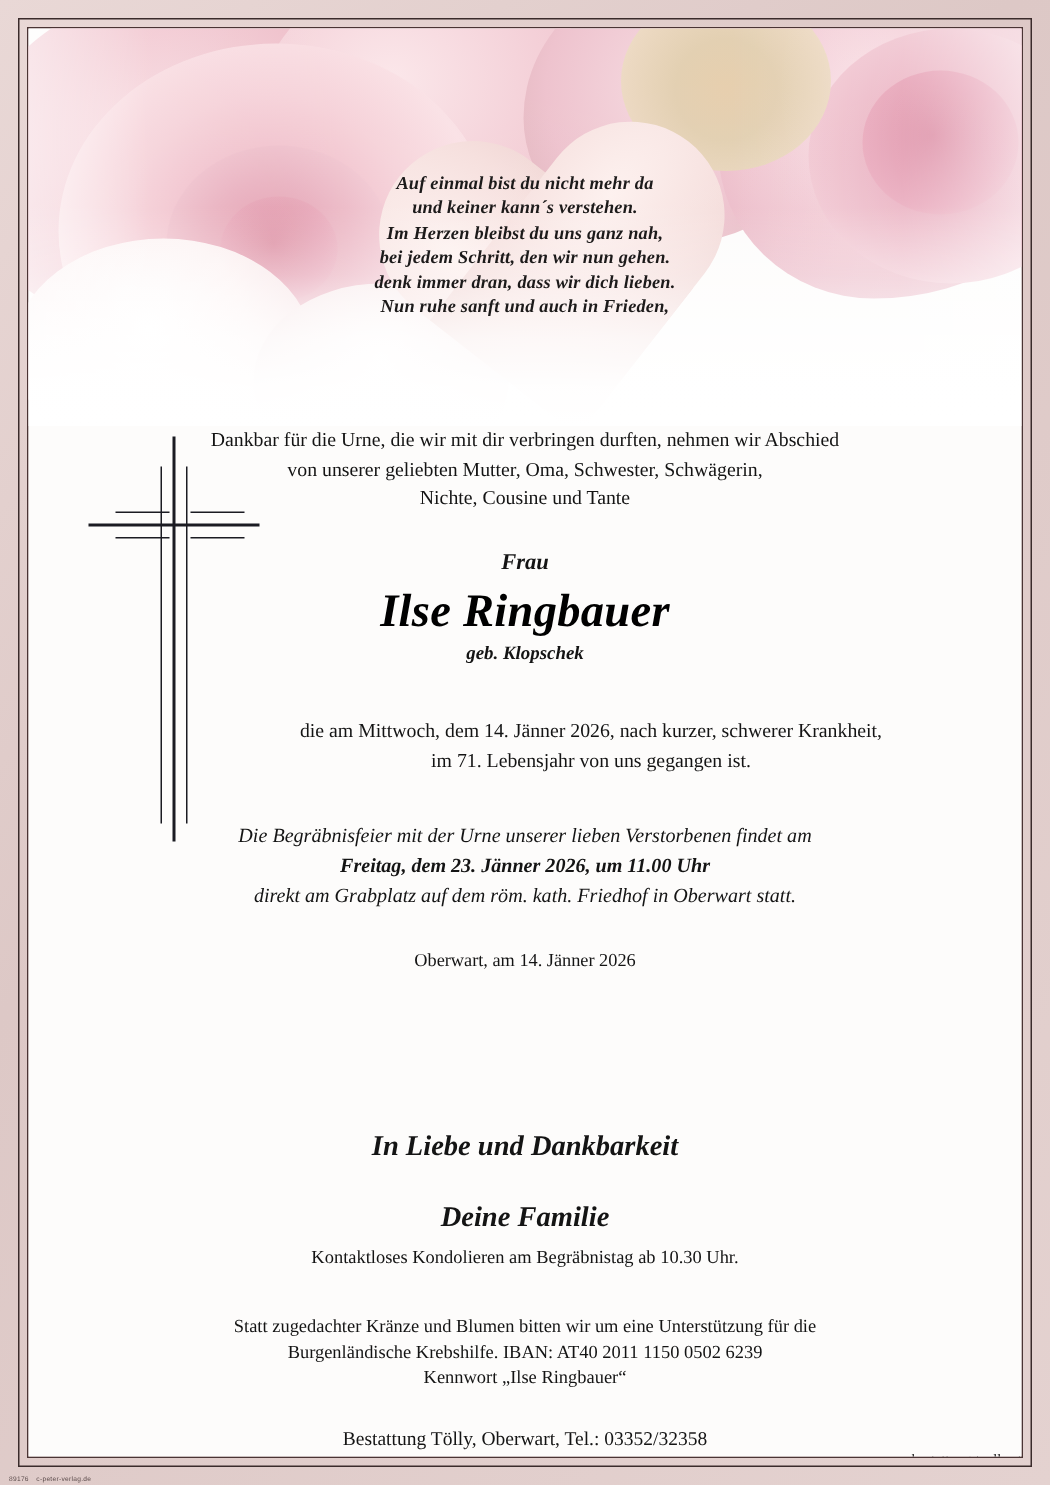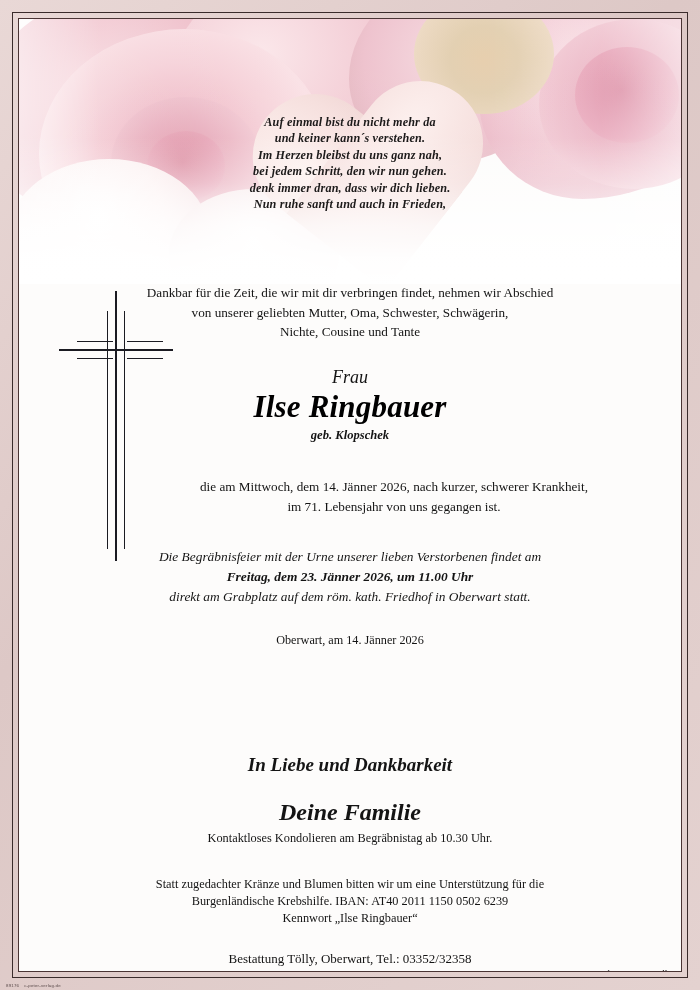--- a/index.html
+++ b/index.html
@@ -365,7 +365,7 @@
     <div id="body-text">
 
       <div id="intro" class="blk">
-        <span class="ln">Dankbar für die Zeit, die wir mit dir verbringen findet, nehmen wir Abschied</span>
+        <span class="ln">Dankbar für die Urne, die wir mit dir verbringen durften, nehmen wir Abschied</span>
         <span class="ln">von unserer geliebten Mutter, Oma, Schwester, Schwägerin,</span>
         <span class="ln">Nichte, Cousine und Tante</span>
       </div>

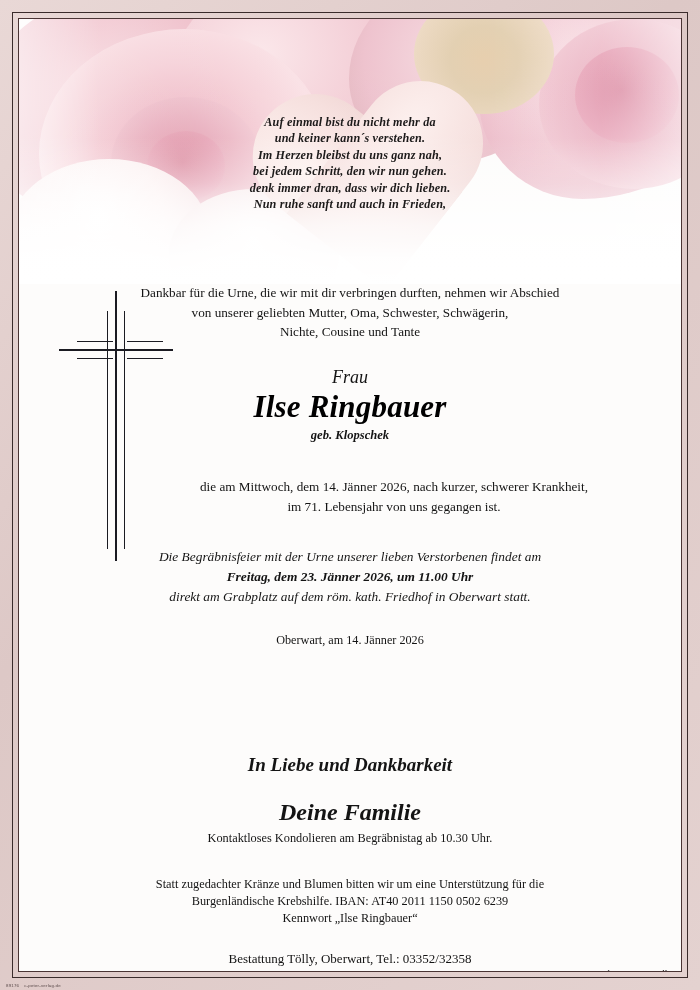--- a/index.html
+++ b/index.html
@@ -206,8 +206,8 @@
     position: absolute;
     left: 0; top: 348px; width: 100%;
     font-style: italic;
-    font-weight: normal;
-    font-size: 18px;
+    font-weight: bold;
+    font-size: 15px;
   }
   #name {
     position: absolute;

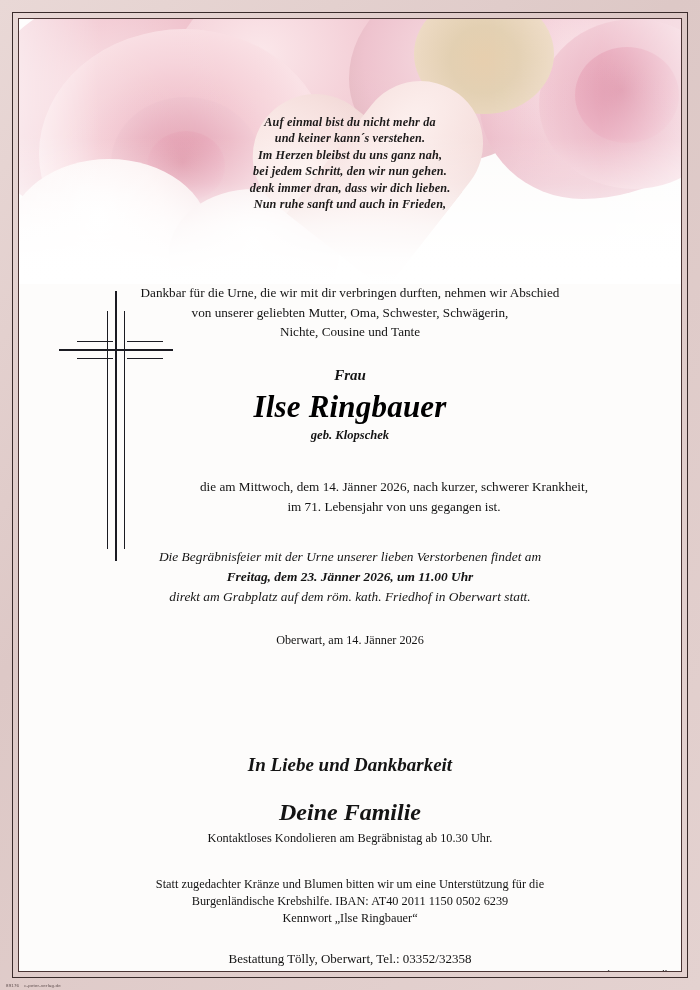--- a/index.html
+++ b/index.html
@@ -260,7 +260,7 @@
     margin-top: 40px;
   }
   #closing .l1 { font-size: 19px; line-height: 26px; display:block; }
-  #closing .l2 { font-size: 24px; line-height: 26px; display:block; margin-top: 21px; }
+  #closing .l2 { font-size: 19px; line-height: 26px; display:block; margin-top: 21px; }
 
   #condolence {
     position: absolute;

